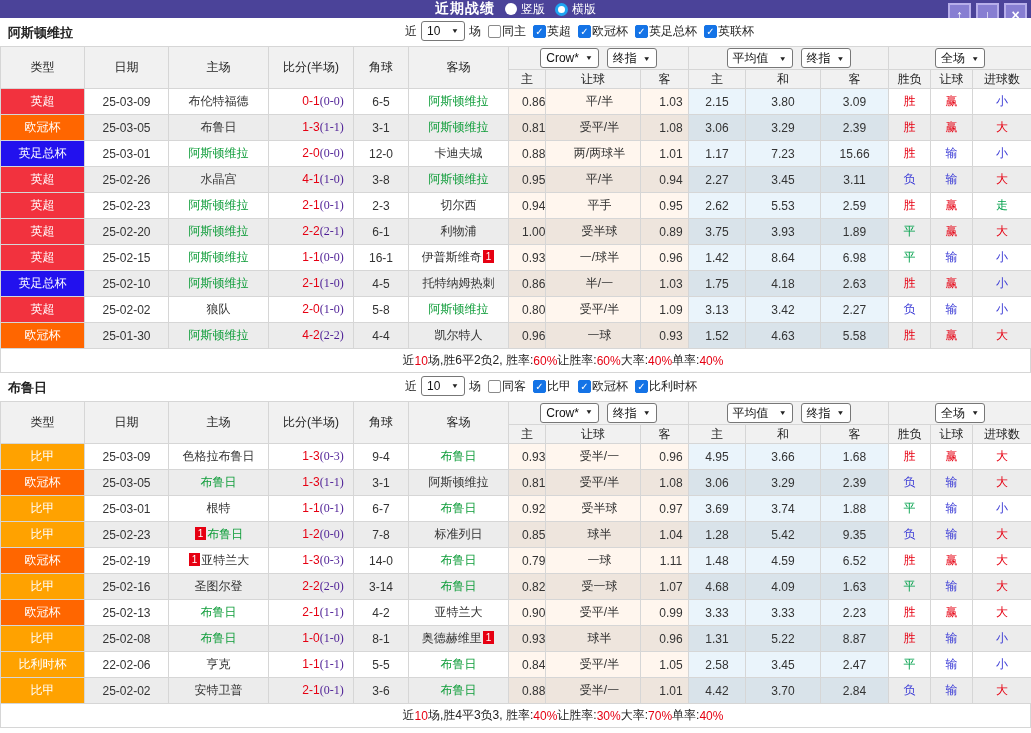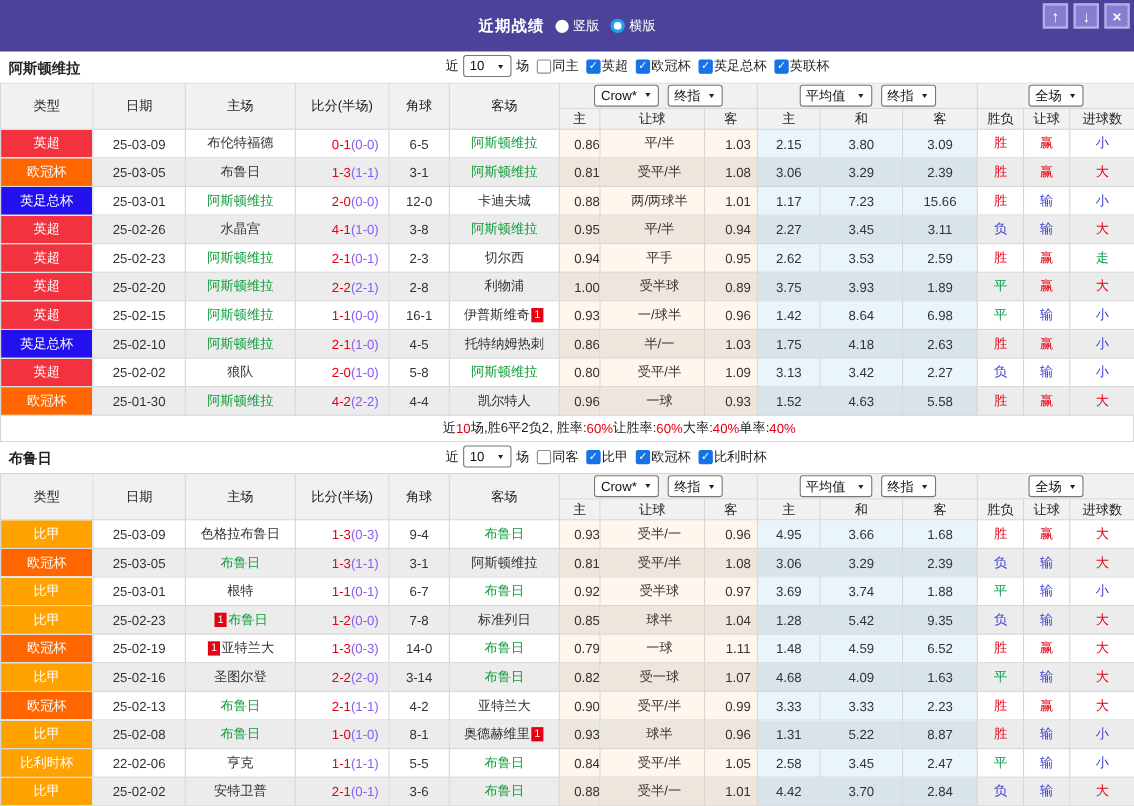--- a/index.html
+++ b/index.html
@@ -7,7 +7,7 @@
   .window { width:1031px; height:733px; background:#fff; overflow:hidden; }
 
   
-  .titlebar { height:47px; background:#4b4399; display:flex; align-items:center; position:relative; }
+  .titlebar { height:18px; background:#4b4399; display:flex; align-items:center; position:relative; }
   .title-group { flex:1; display:flex; justify-content:center; align-items:center; gap:10px; }
   .title { color:#fff; font-weight:bold; font-size:14px; letter-spacing:1px; }
   .radio-label { color:#fff; font-size:12px; display:inline-flex; align-items:center; gap:4px; cursor:pointer; }

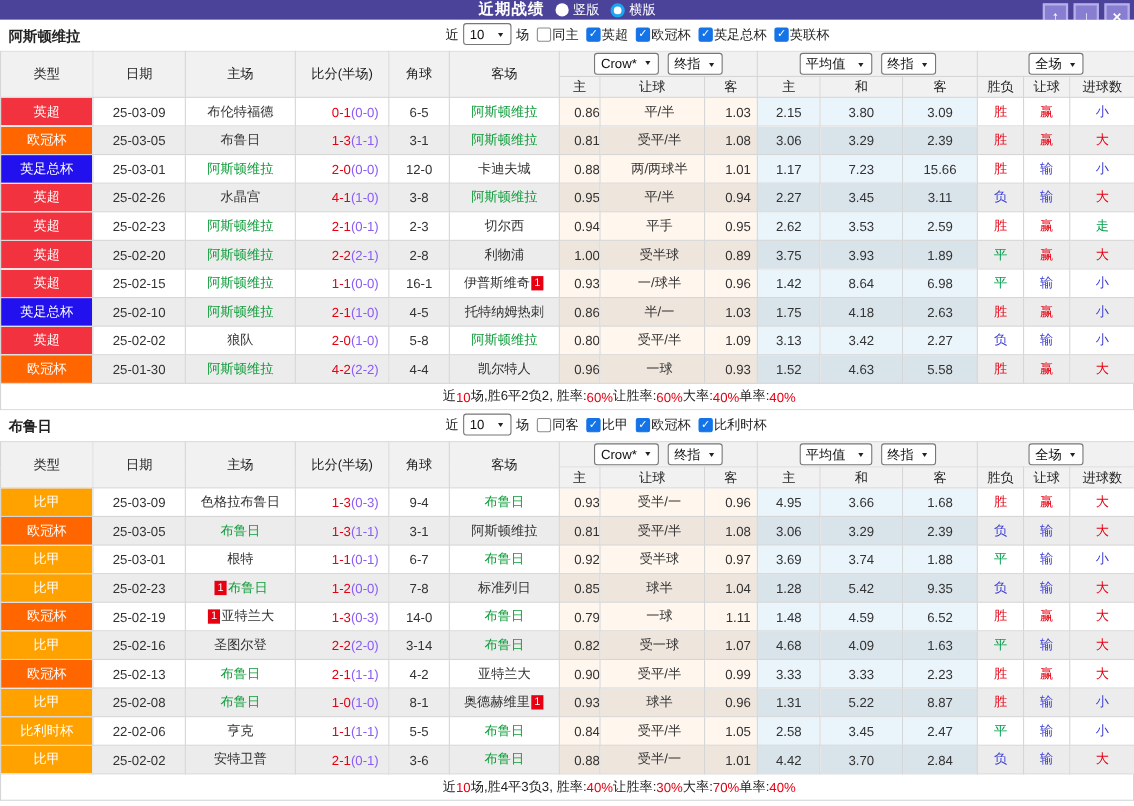--- a/index.html
+++ b/index.html
@@ -46,7 +46,7 @@
   td.col-avg  { background:rgba(85,165,225,.12); }
   td.c-league { color:#fff; }
   .ft { color:#e60012;margin-left:24px; }
-  .ht { color:#8b5cf6; }
+  .ht { color:#4c1d95;font-family:Liberation Serif, serif; }
   .tname.hl { color:#0f9d3a; }
   .num-badge { display:inline-block; background:#e60012; color:#fff; font-size:10px; line-height:13px;
                padding:0 3px; margin:0 1px; vertical-align:1px; }

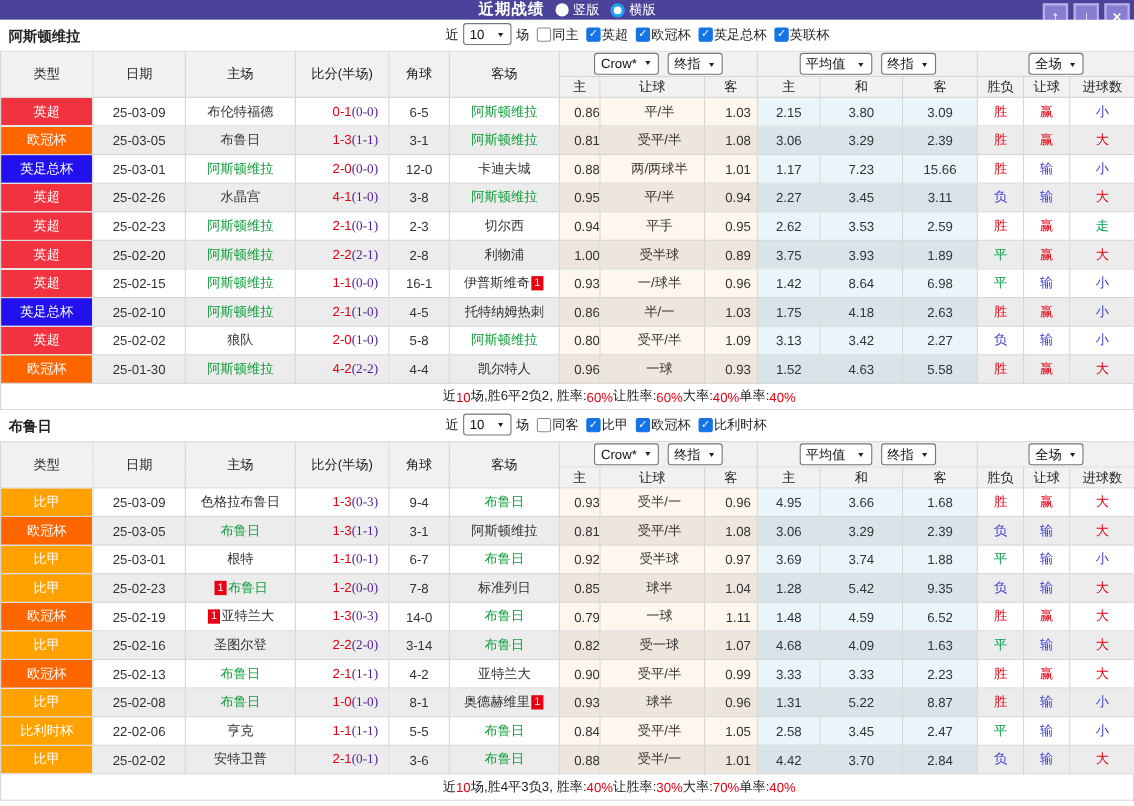--- a/index.html
+++ b/index.html
@@ -249,7 +249,7 @@
     <td class="col-crow">平手</td>
     <td class="col-crow">0.95</td>
     <td class="col-avg">2.62</td>
-    <td class="col-avg">3.53</td>
+    <td class="col-avg">5.53</td>
     <td class="col-avg">2.59</td>
     <td style="color:#e60012">胜</td>
     <td style="color:#e60012">赢</td>

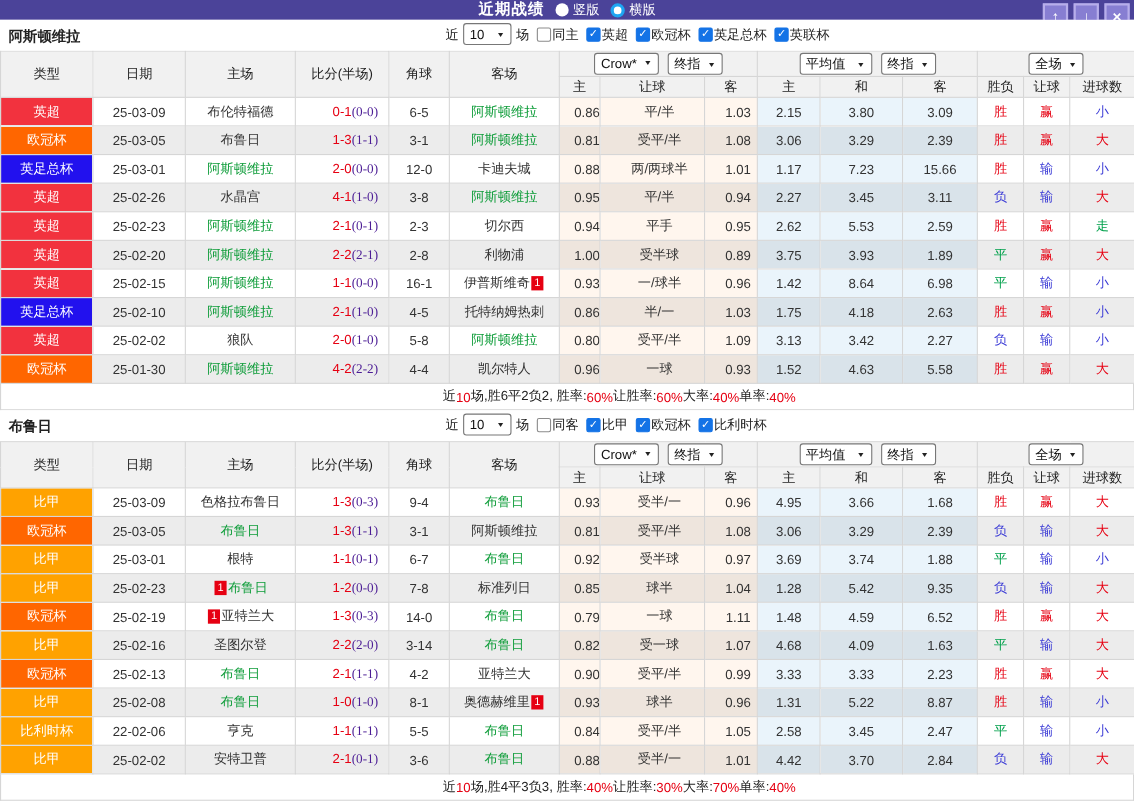--- a/index.html
+++ b/index.html
@@ -260,7 +260,7 @@
     <td>25-02-20</td>
     <td><span class="tname hl">阿斯顿维拉</span></td>
     <td><span class="ft">2-2</span><span class="ht">(2-1)</span></td>
-    <td>2-8</td>
+    <td>6-1</td>
     <td><span class="tname">利物浦</span></td>
     <td class="col-crow">1.00</td>
     <td class="col-crow">受半球</td>

